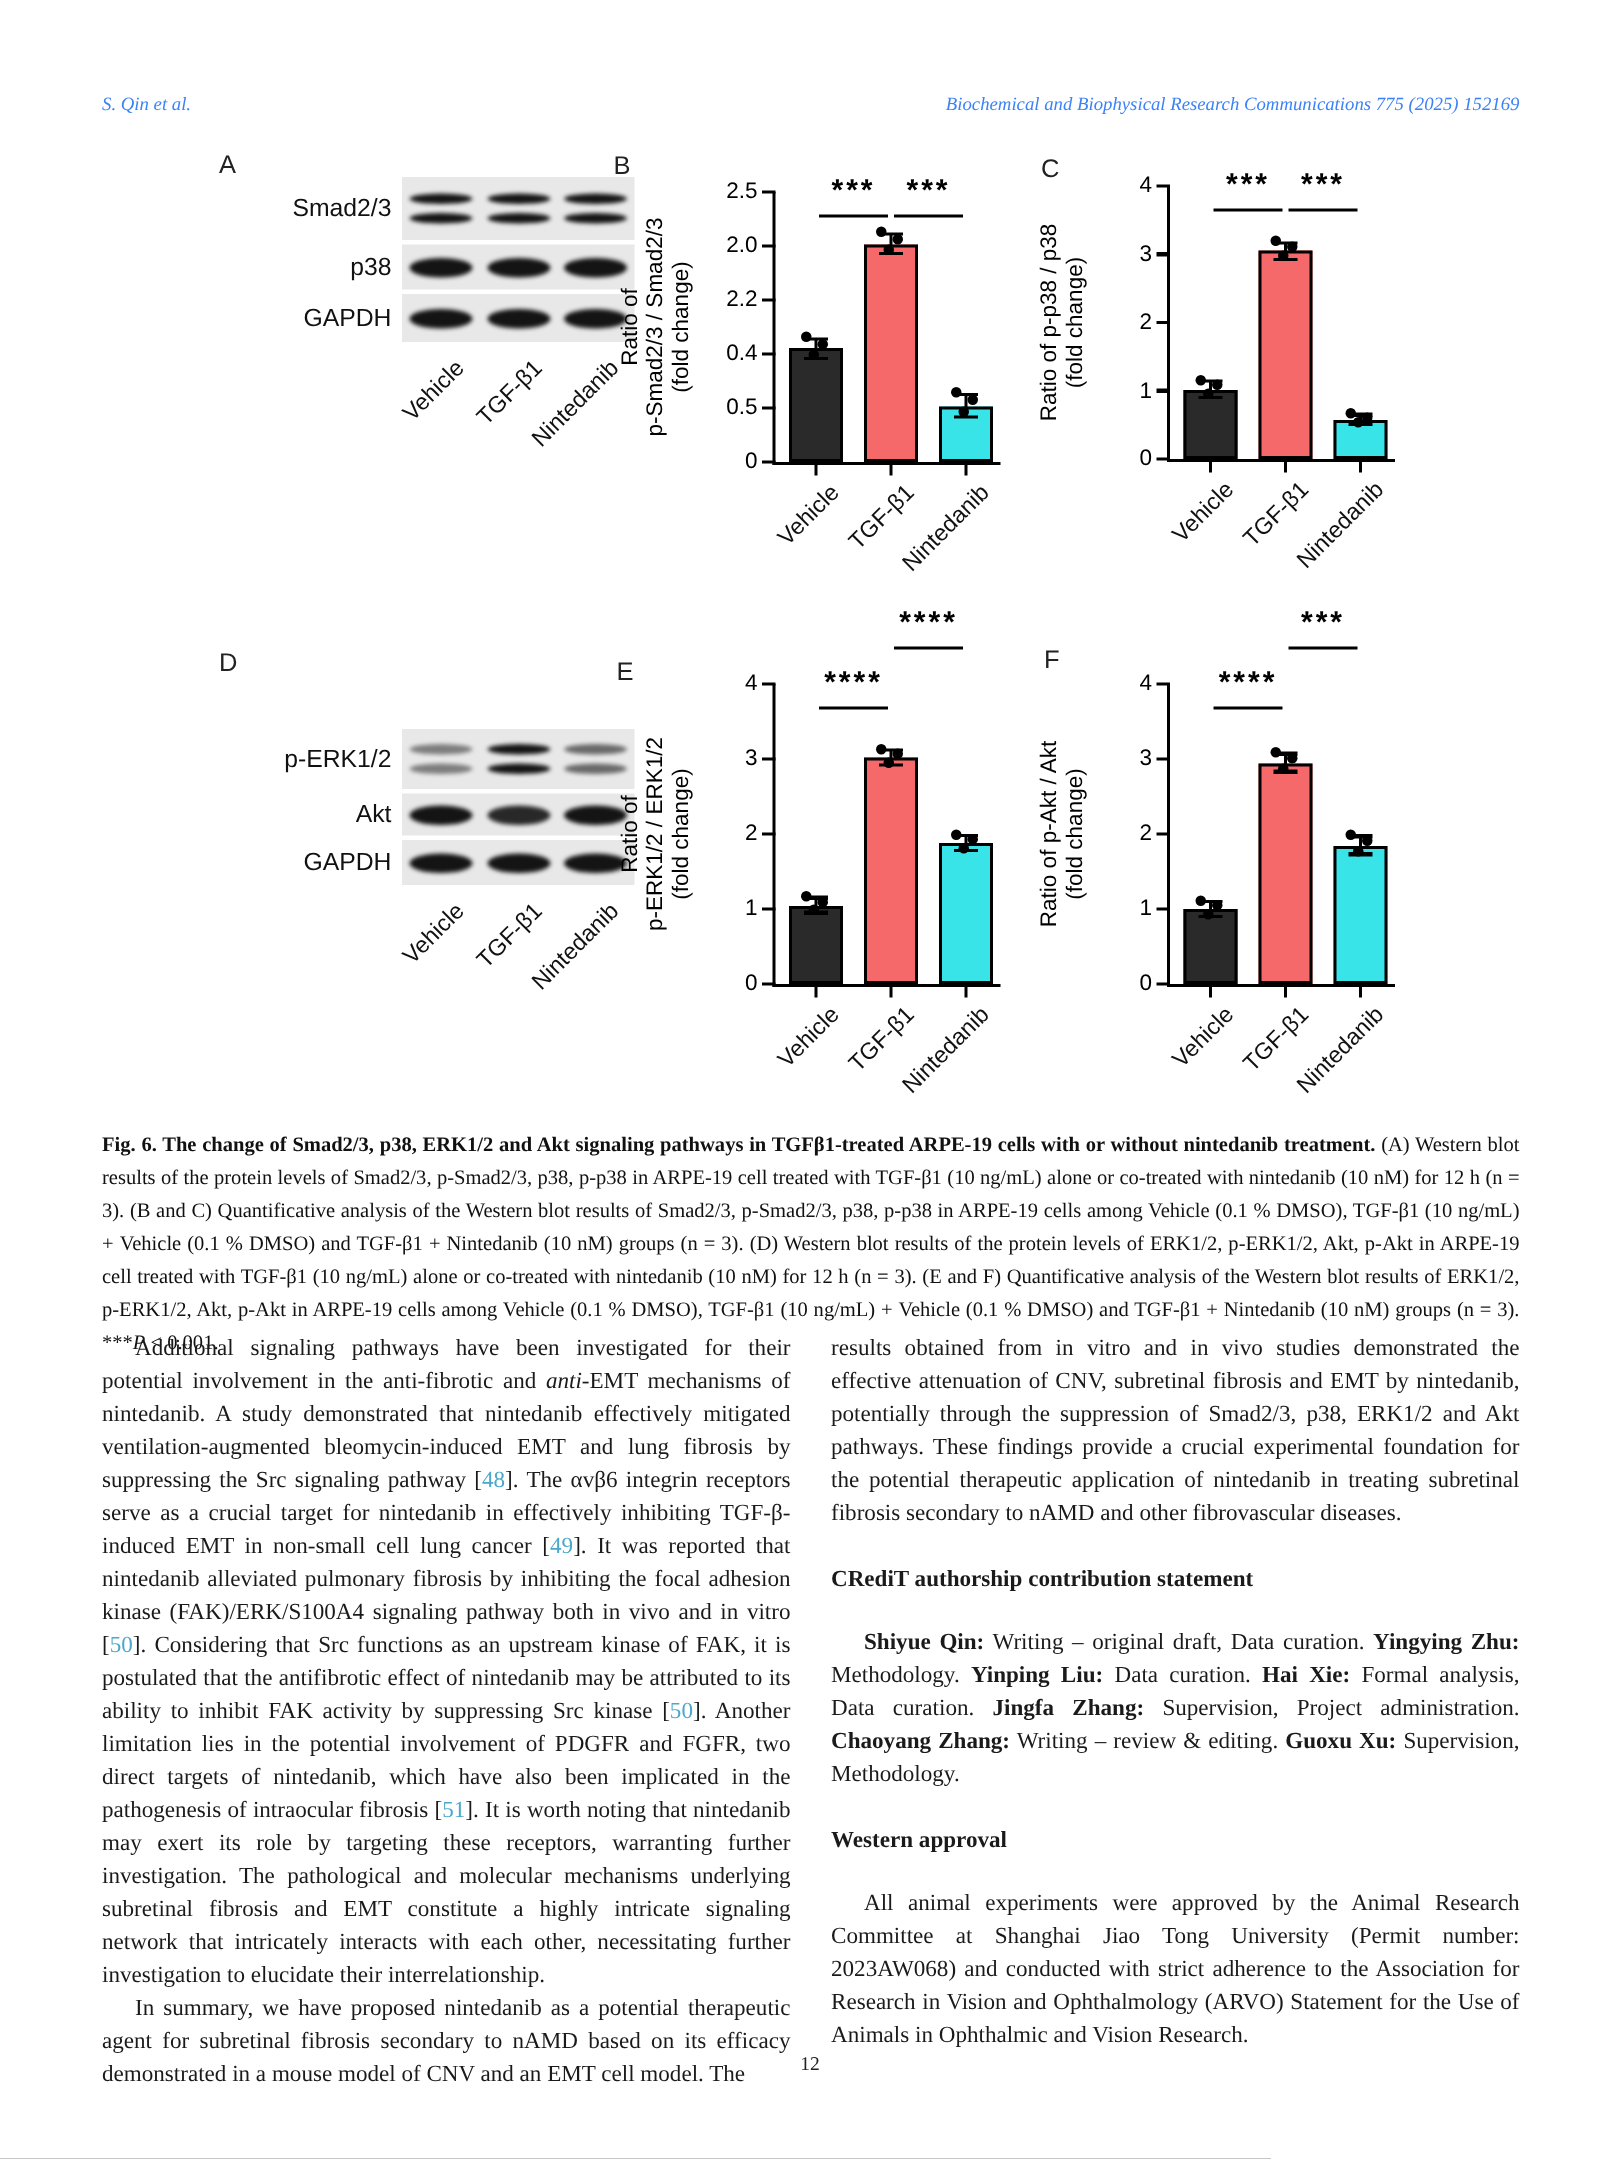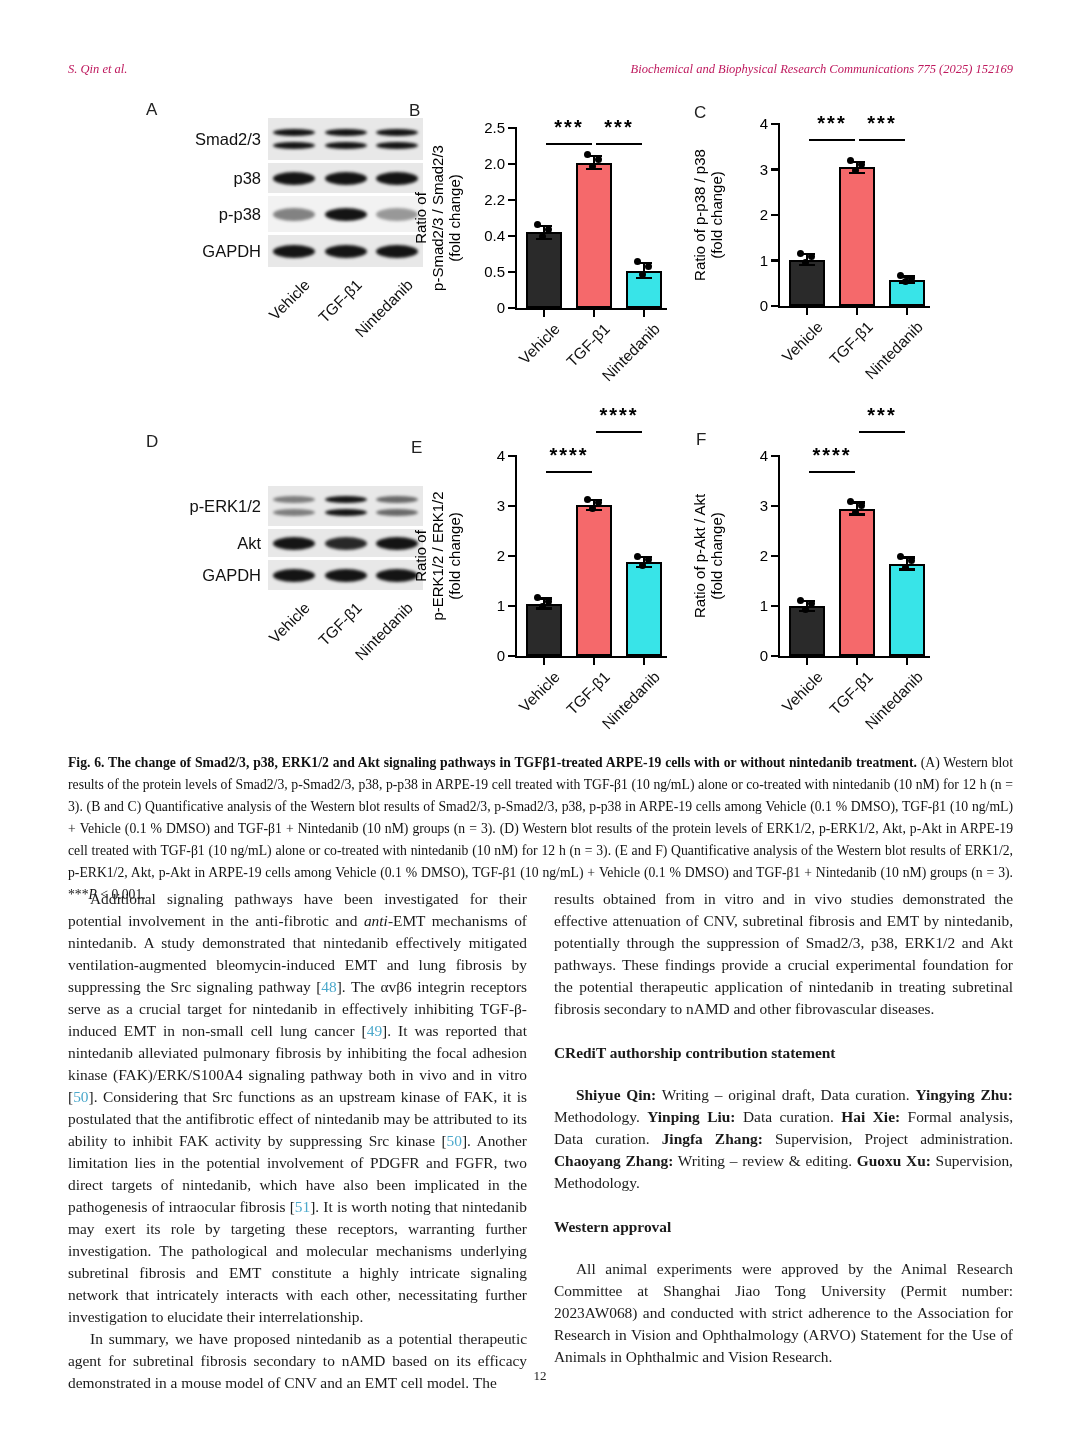--- a/index.html
+++ b/index.html
@@ -8,7 +8,7 @@
 
   
   .header-row{position:absolute;top:62px;left:68px;width:945px;display:flex;
-              justify-content:space-between;font-style:italic;font-size:12.5px;color:#be185d;gap:36px;}
+              justify-content:space-between;font-style:italic;font-size:12.5px;color:#3b82f6;gap:36px;}
 
   
   .figure-area{position:absolute;top:98px;left:68px;width:945px;height:650px;

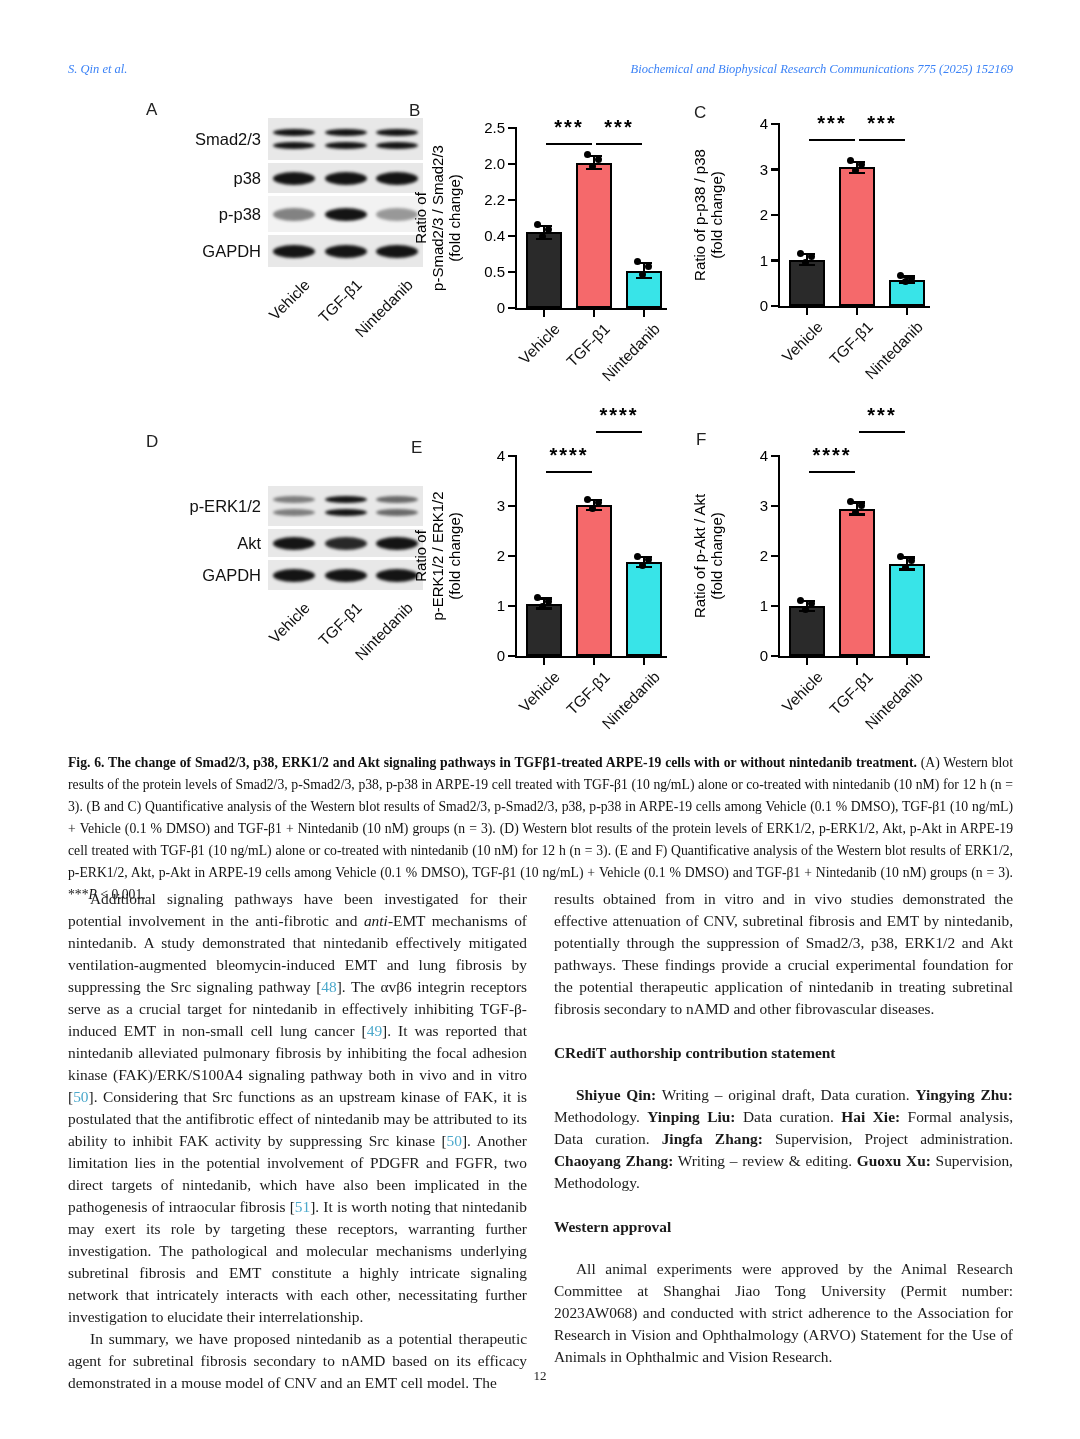--- a/index.html
+++ b/index.html
@@ -97,20 +97,6 @@
             </div>
             <div class="lane">
               <div class="band" style="height: 13px; opacity: 1;"></div>
-            </div>
-          </div>
-        </div>
-        <div class="blot-row">
-          <div class="blot-label">p-p38</div>
-          <div class="blot-strip" style="height: 36px; background: rgb(242, 242, 242);">
-            <div class="lane">
-              <div class="band" style="height: 13px; opacity: 0.5;"></div>
-            </div>
-            <div class="lane">
-              <div class="band" style="height: 13px; opacity: 1;"></div>
-            </div>
-            <div class="lane">
-              <div class="band" style="height: 13px; opacity: 0.4;"></div>
             </div>
           </div>
         </div>

